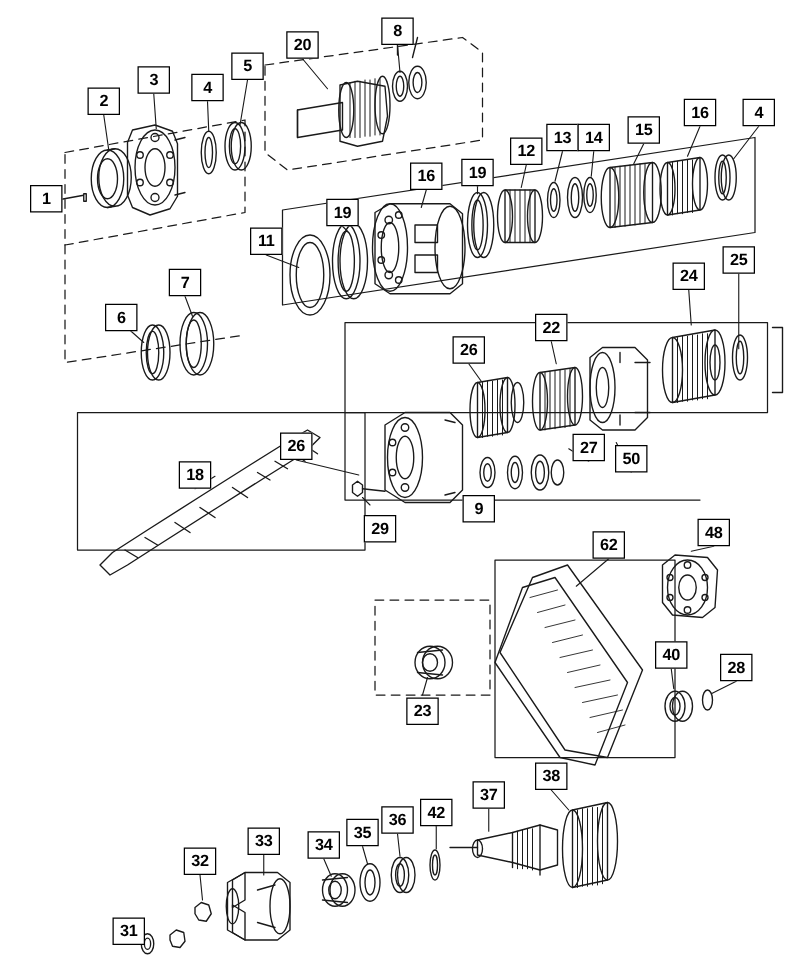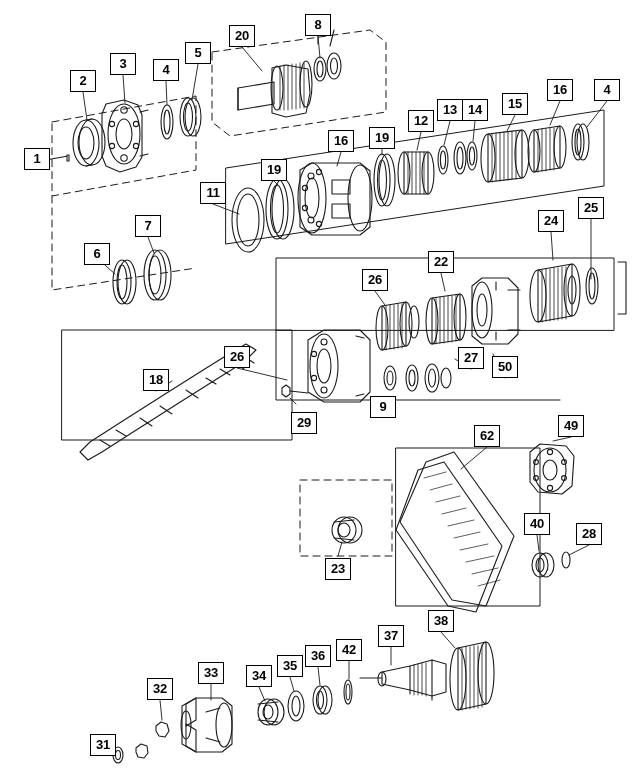--- a/index.html
+++ b/index.html
@@ -426,7 +426,7 @@
   <div class="callout" style="left:578px;top:197px">25</div>
   <div class="callout" style="left:362px;top:269px">26</div>
   <div class="callout" style="left:458px;top:347px">27</div>
-  <div class="callout" style="left:558px;top:415px">49</div>
+  <div class="callout" style="left:558px;top:415px">48</div>
   <div class="callout" style="left:291px;top:412px">29</div>
   <div class="callout" style="left:492px;top:356px">50</div>
   <div class="callout" style="left:90px;top:734px">31</div>

